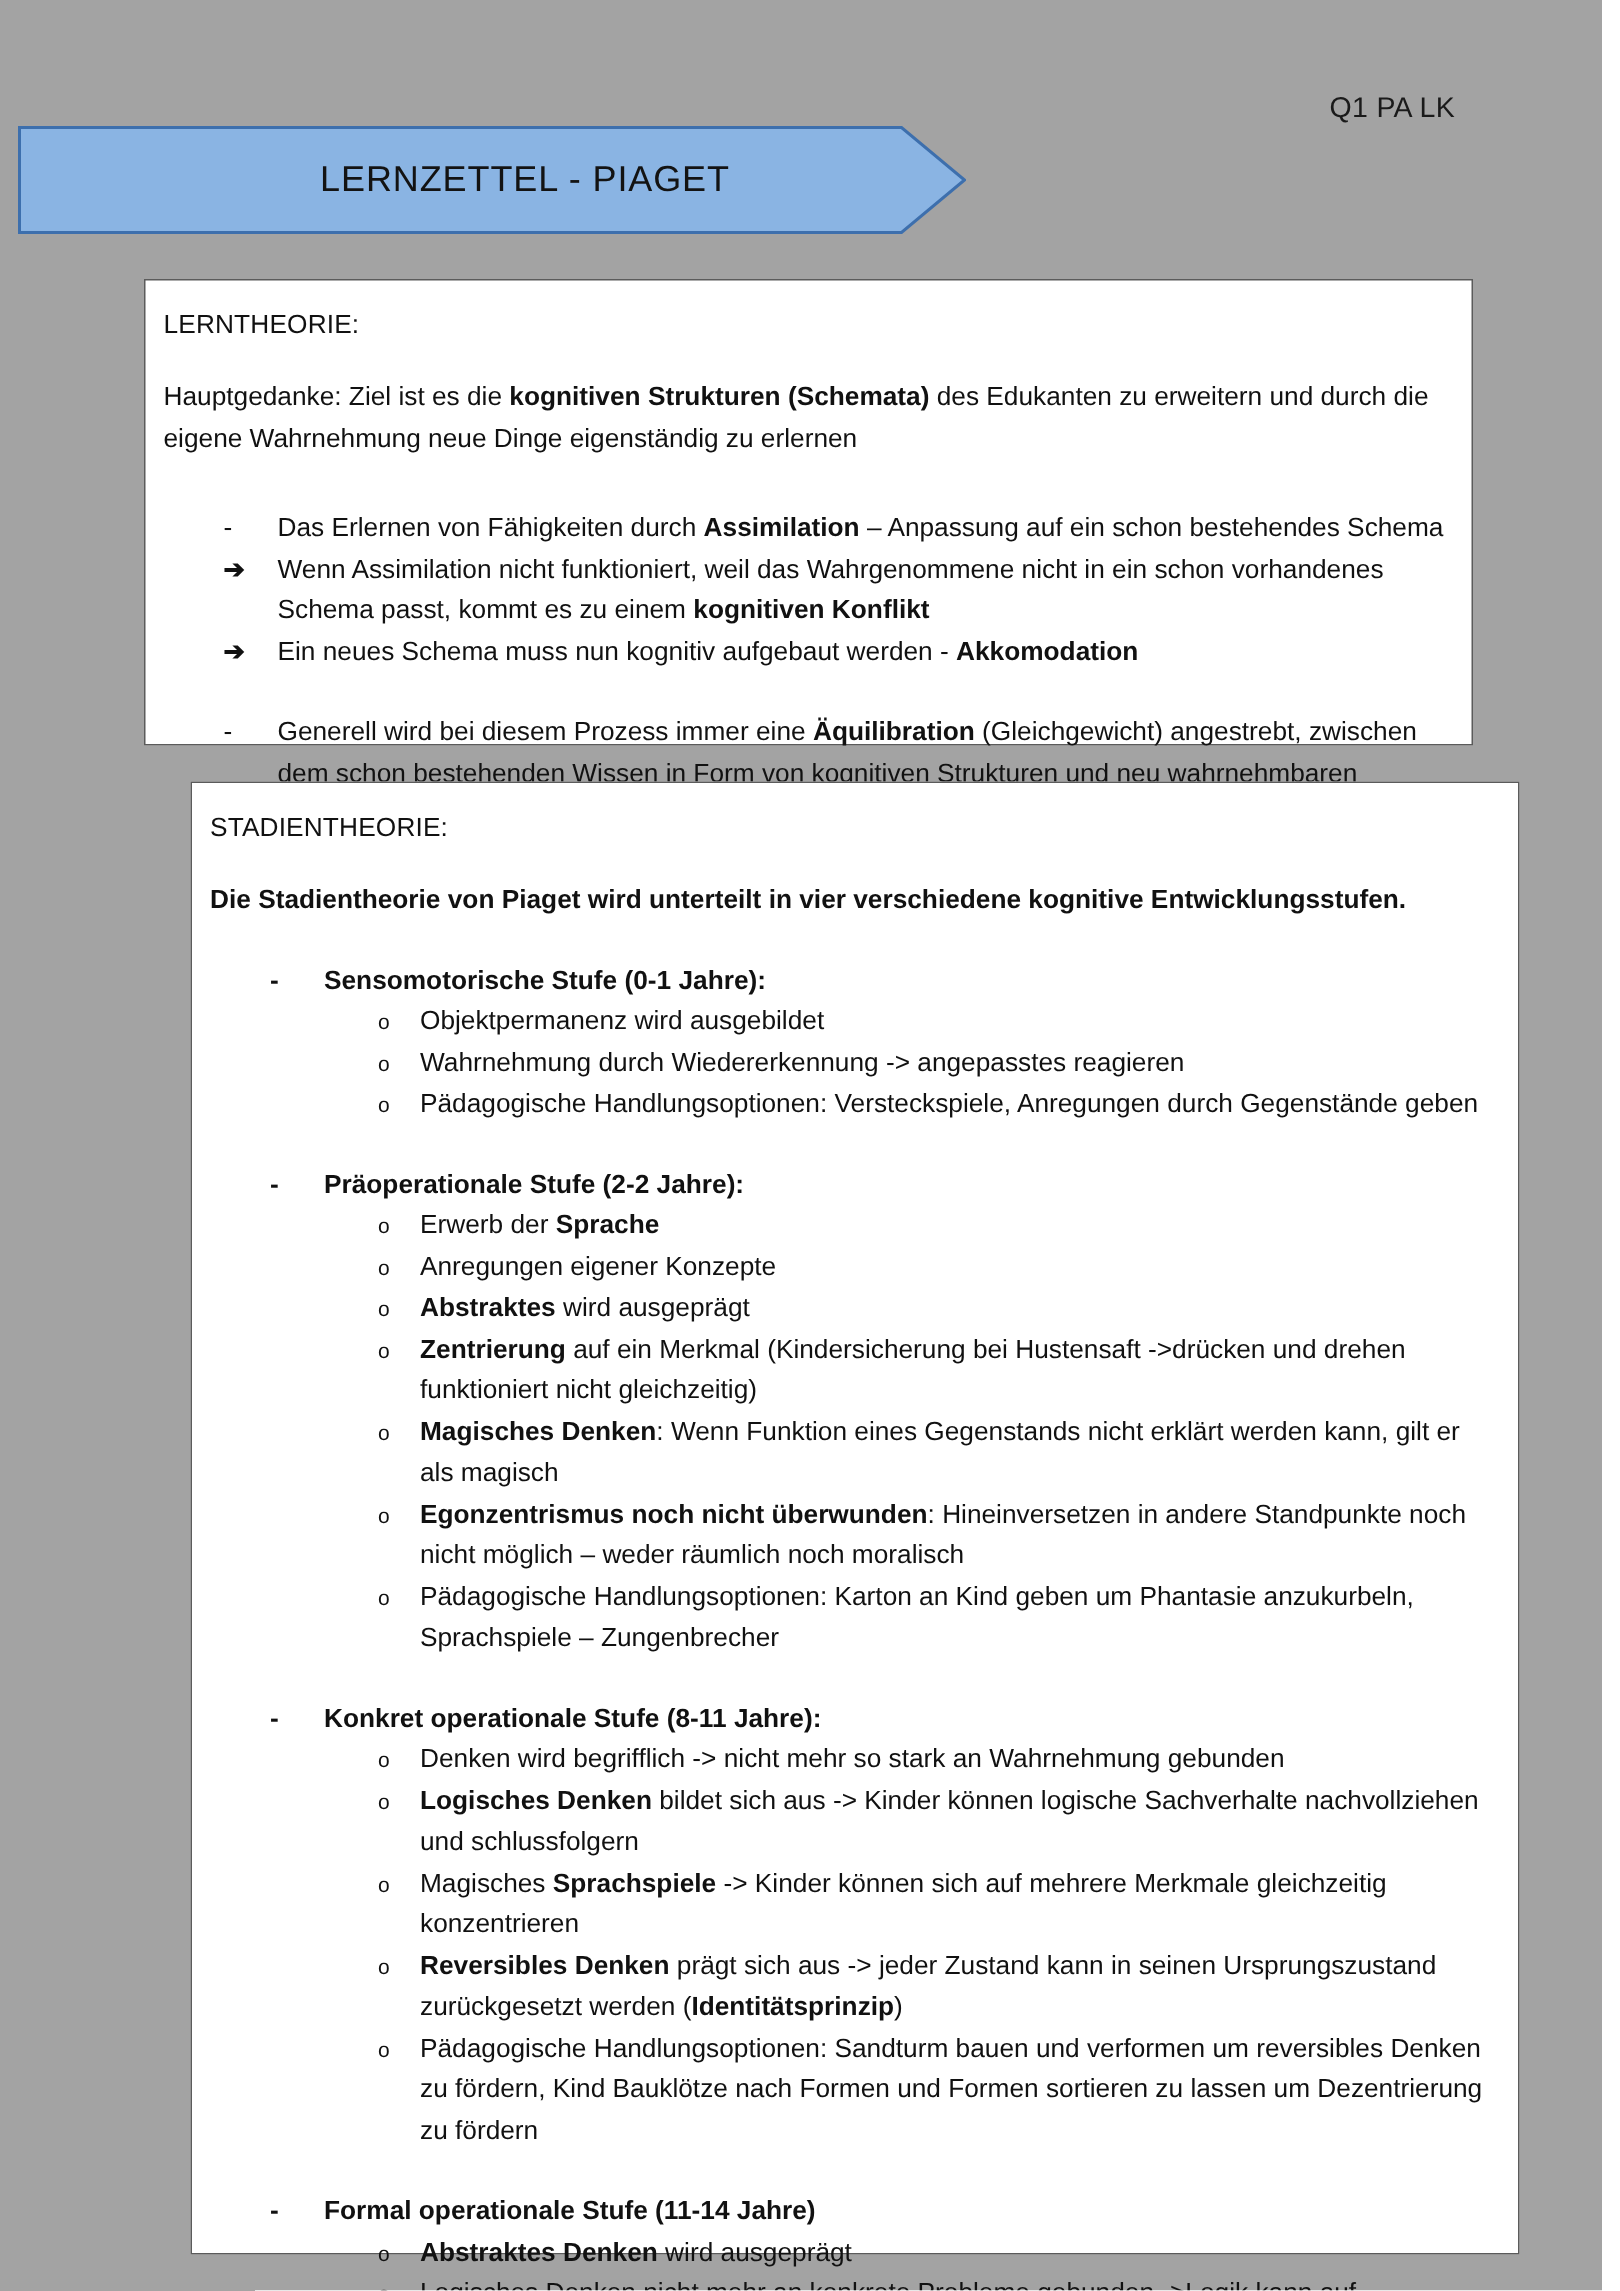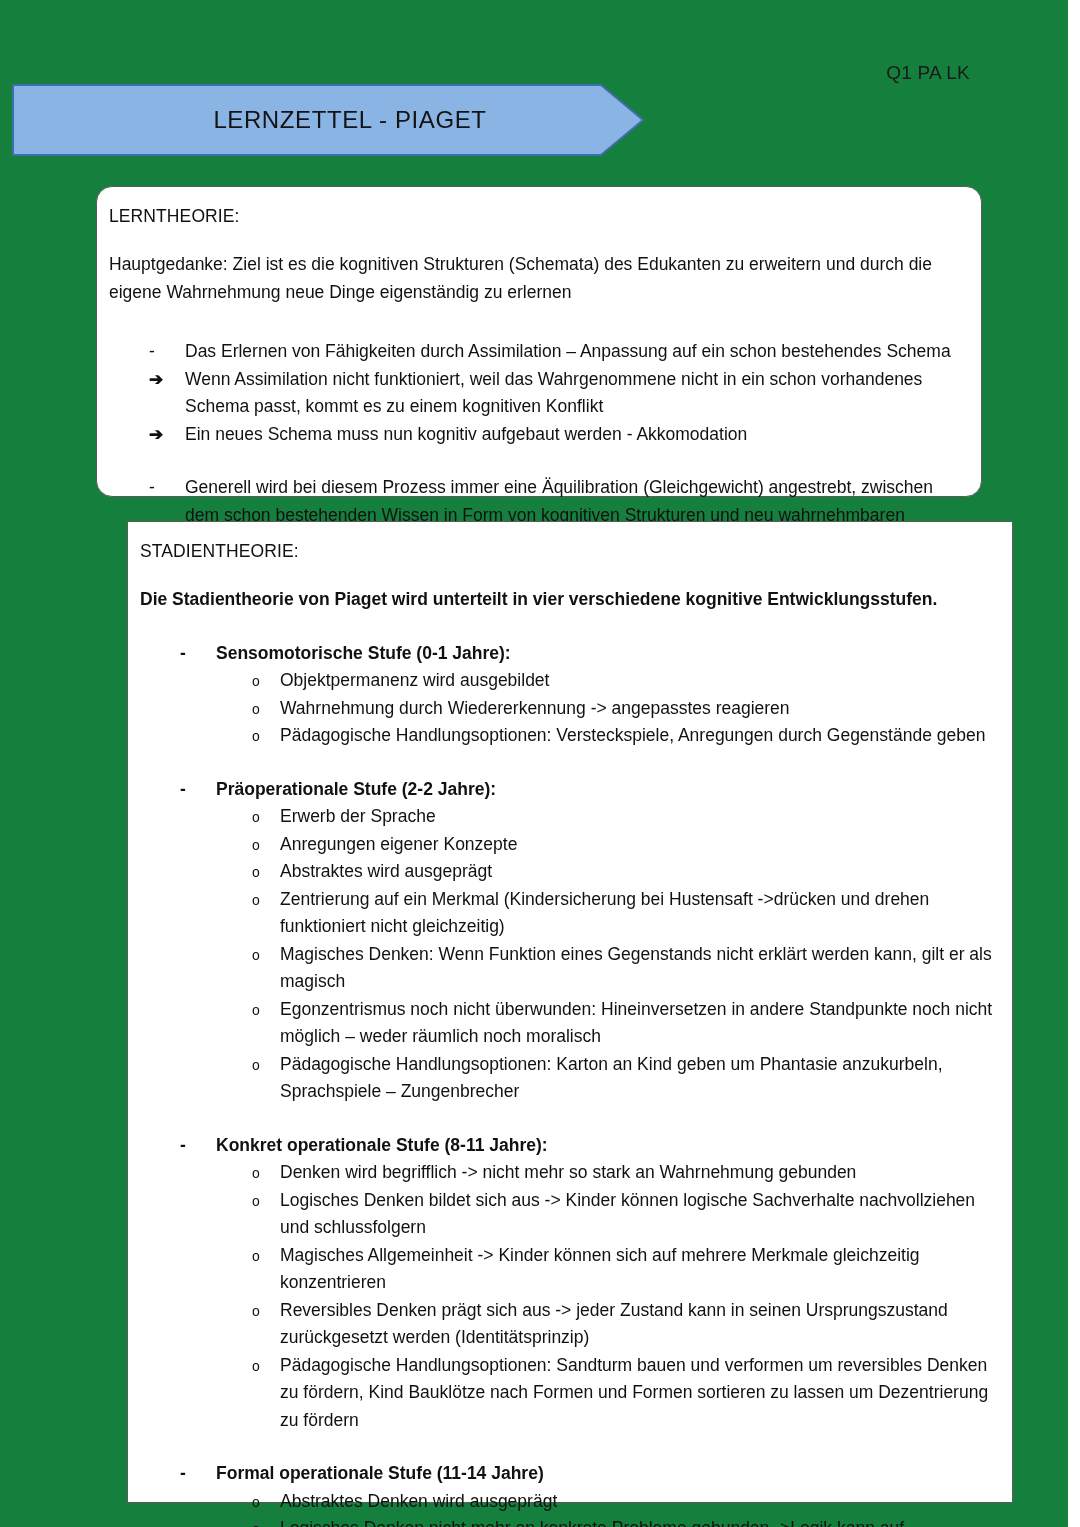--- a/index.html
+++ b/index.html
@@ -21,7 +21,7 @@
     width: 1068px;
     height: 1527px;
     overflow: hidden;
-    background: #15803d;
+    background: #a3a3a3;
   }
 
   

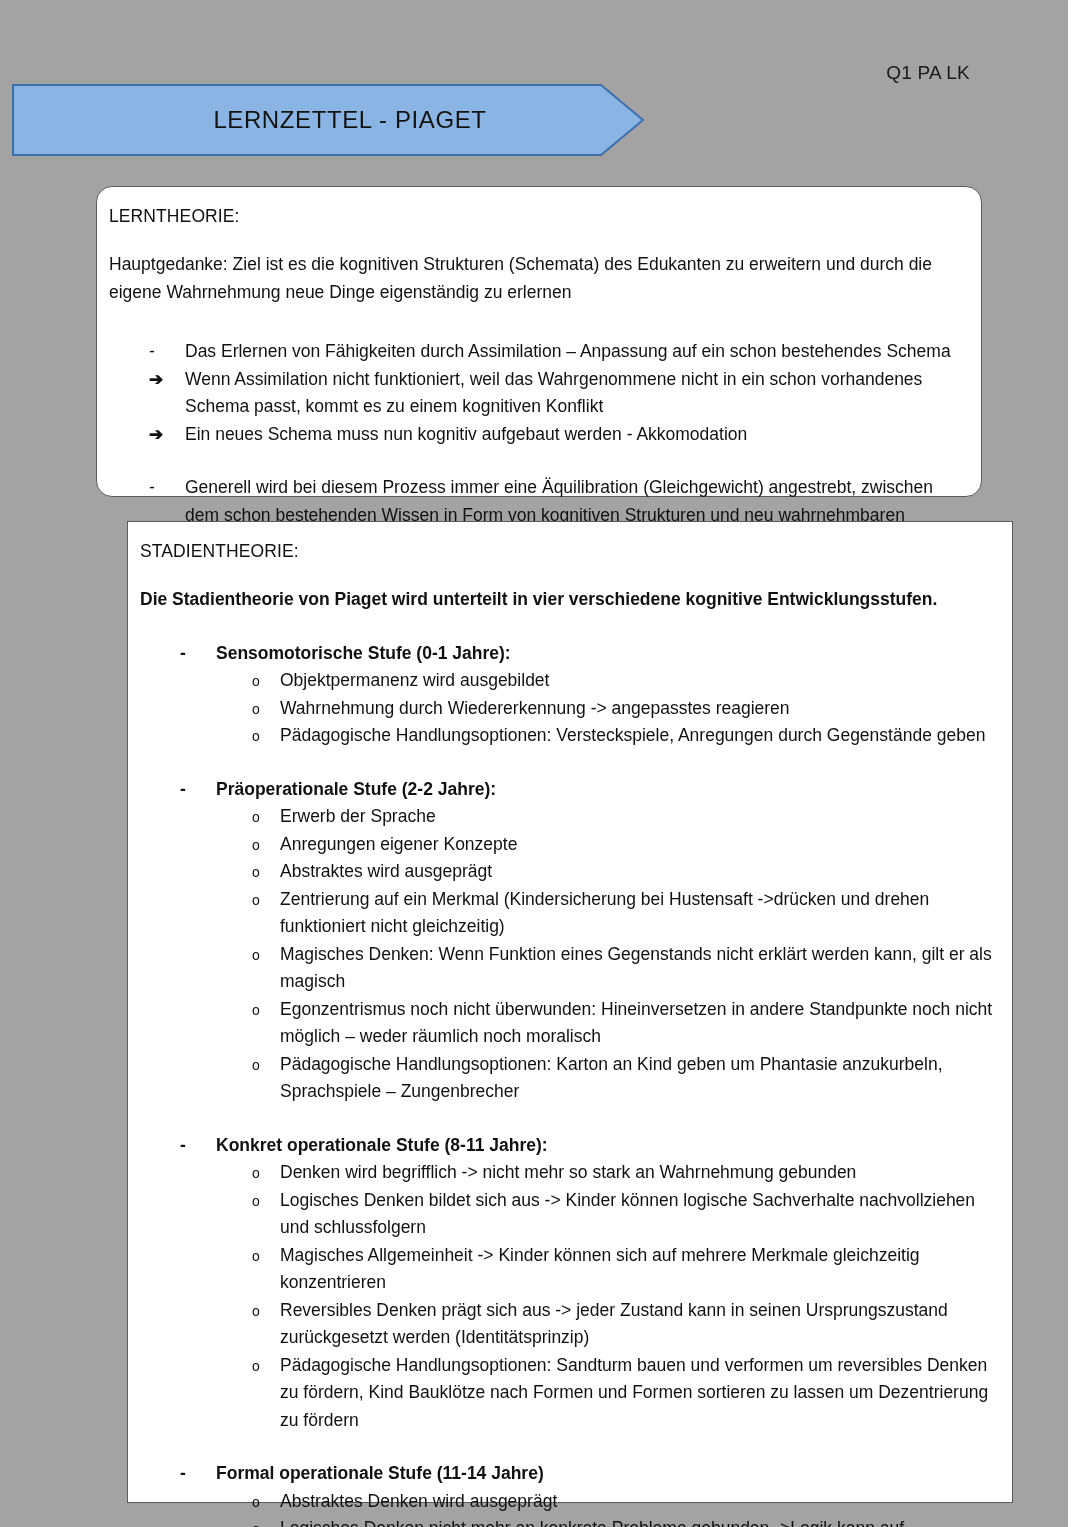--- a/index.html
+++ b/index.html
@@ -72,7 +72,7 @@
     border: 1.3px solid #5b5b5b;
     background: #ffffff;
   }
-  #box-lerntheorie { top: 186px; height: 311px; border-radius: 16px; }
+  #box-lerntheorie { top: 186px; height: 311px; }
   #box-stadientheorie { top: 521px; height: 982px; margin-left: 31px; }
 
   .box-inner {

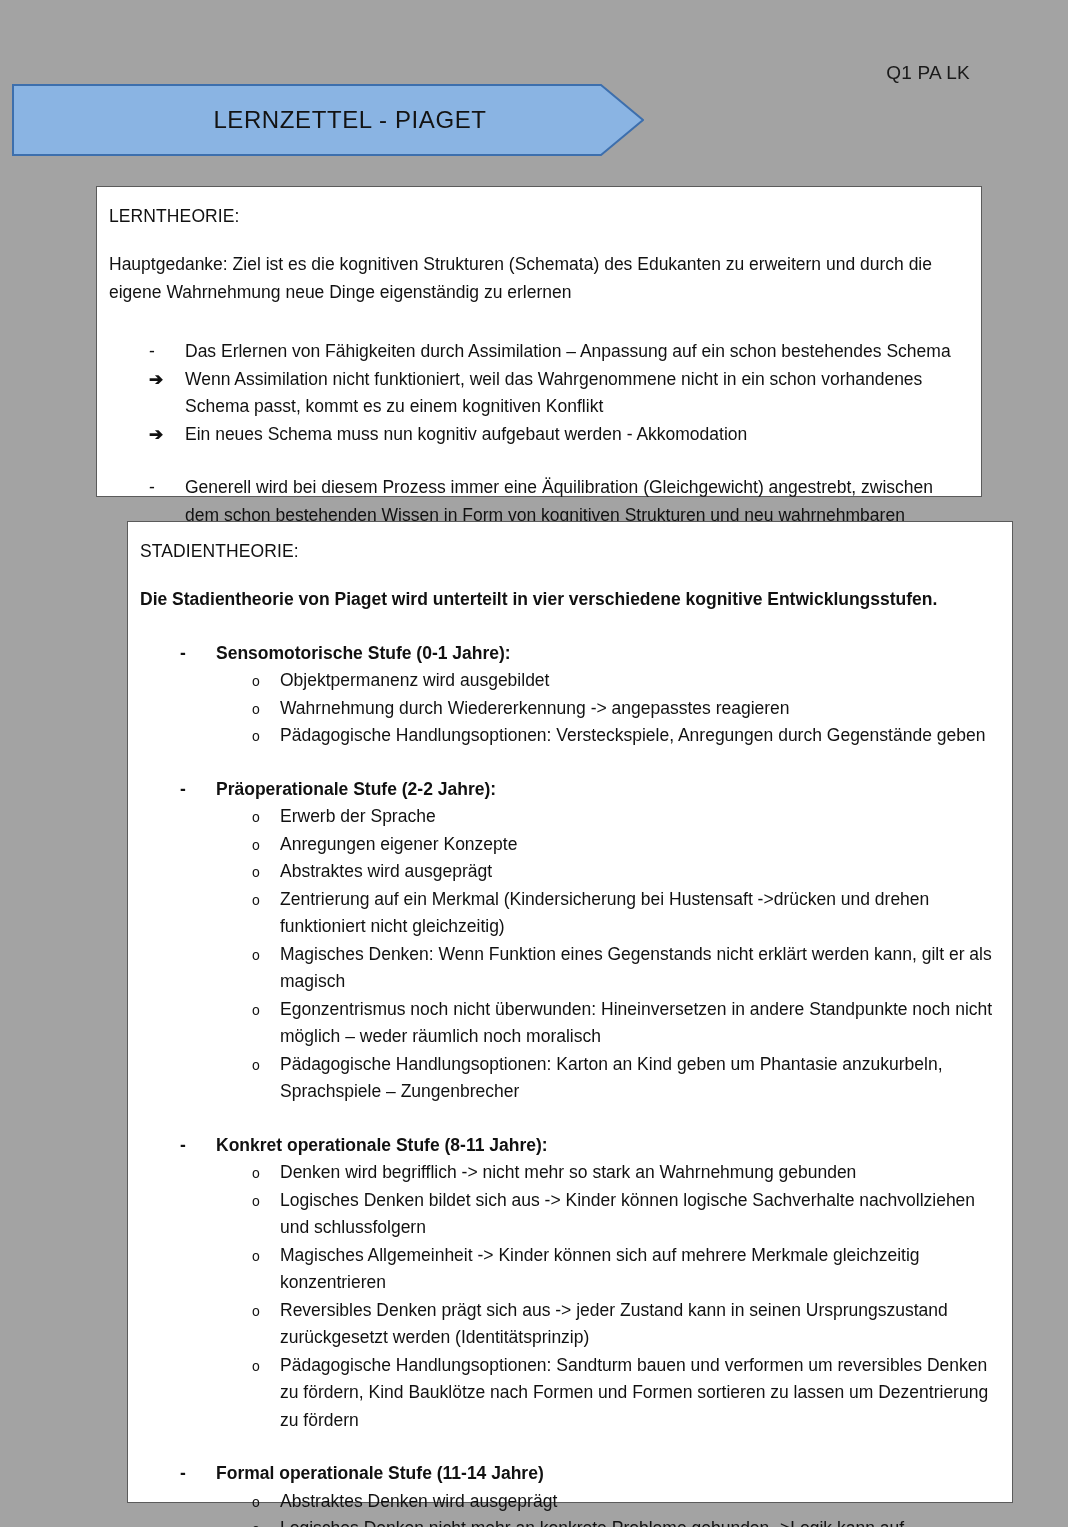--- a/index.html
+++ b/index.html
@@ -151,7 +151,7 @@
     color: #111;
   }
 
-  b { font-weight: normal; }
+  b { font-weight: bold; }
 </style>
 </head>
 <body>

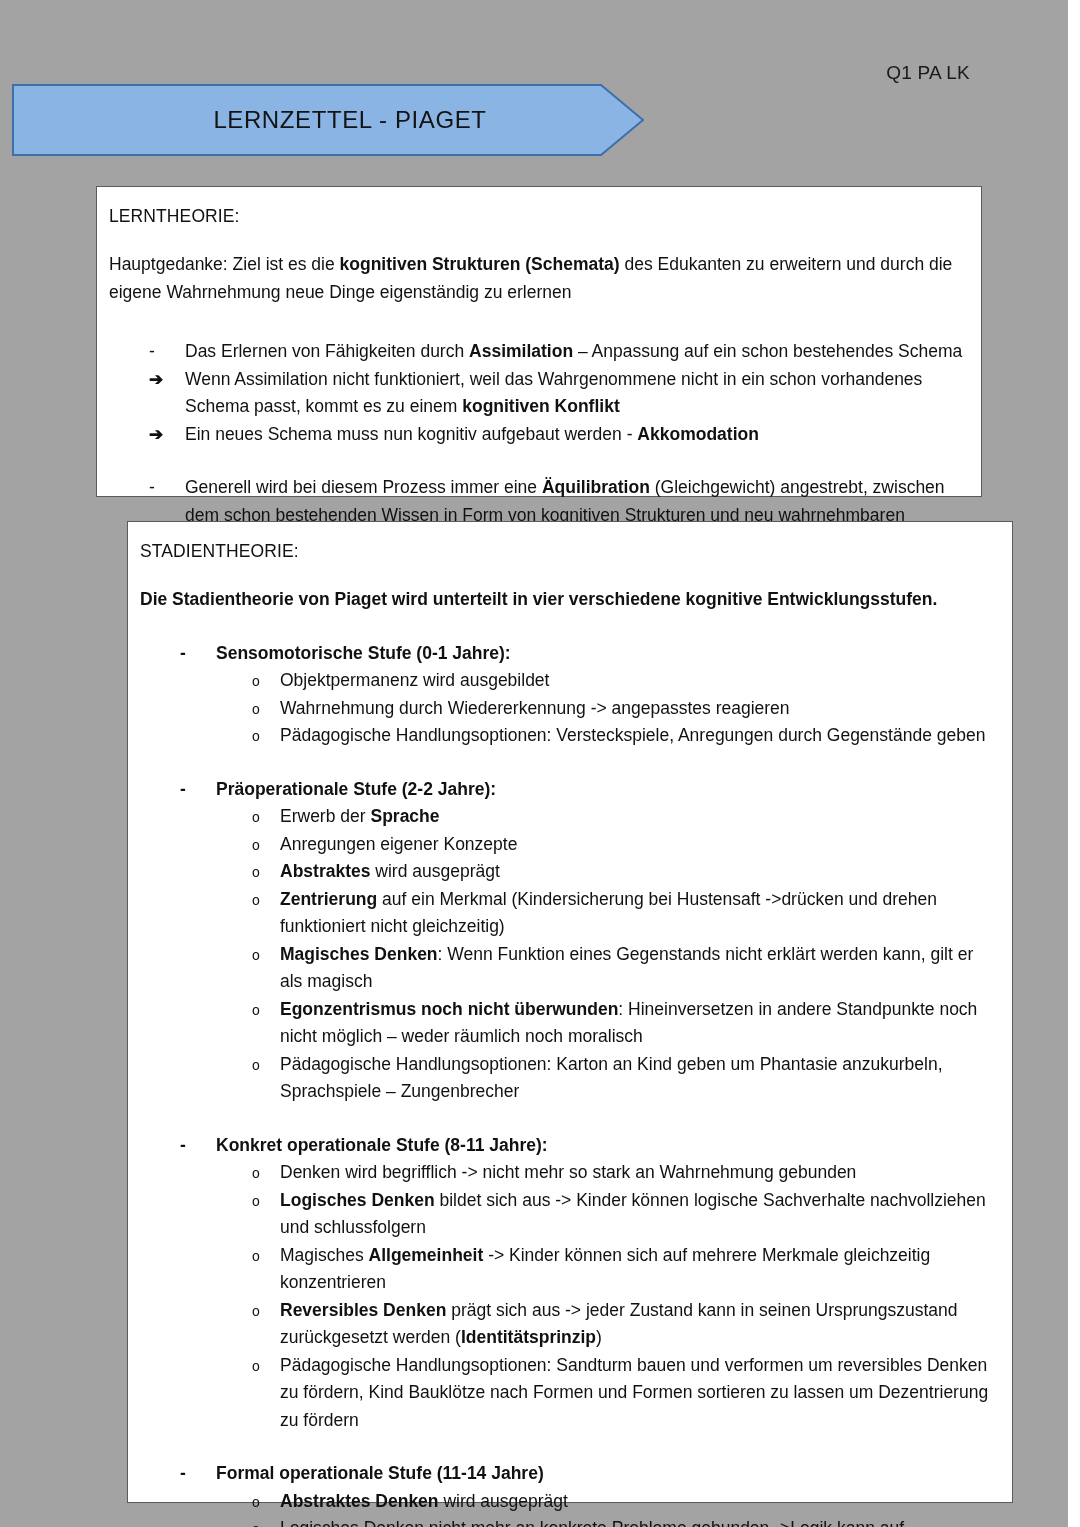--- a/index.html
+++ b/index.html
@@ -228,7 +228,7 @@
           <ul class="lvl2">
             <li><span class="omark">o</span><span><span>Denken wird begrifflich -&gt; nicht mehr so stark an Wahrnehmung gebunden</span></span></li>
             <li><span class="omark">o</span><span><b>Logisches Denken</b><span> bildet sich aus -&gt; Kinder können logische Sachverhalte nachvollziehen und schlussfolgern</span></span></li>
-            <li><span class="omark">o</span><span><span>Magisches </span><b>Allgemeinheit</b><span> -&gt; Kinder können sich auf mehrere Merkmale gleichzeitig konzentrieren</span></span></li>
+            <li><span class="omark">o</span><span><span>Magisches </span><b>Sprachspiele</b><span> -&gt; Kinder können sich auf mehrere Merkmale gleichzeitig konzentrieren</span></span></li>
             <li><span class="omark">o</span><span><b>Reversibles Denken</b><span> prägt sich aus -&gt; jeder Zustand kann in seinen Ursprungszustand zurückgesetzt werden (</span><b>Identitätsprinzip</b><span>)</span></span></li>
             <li><span class="omark">o</span><span><span>Pädagogische Handlungsoptionen: Sandturm bauen und verformen um reversibles Denken zu fördern, Kind Bauklötze nach Formen und Formen sortieren zu lassen um Dezentrierung zu fördern</span></span></li>
           </ul>

